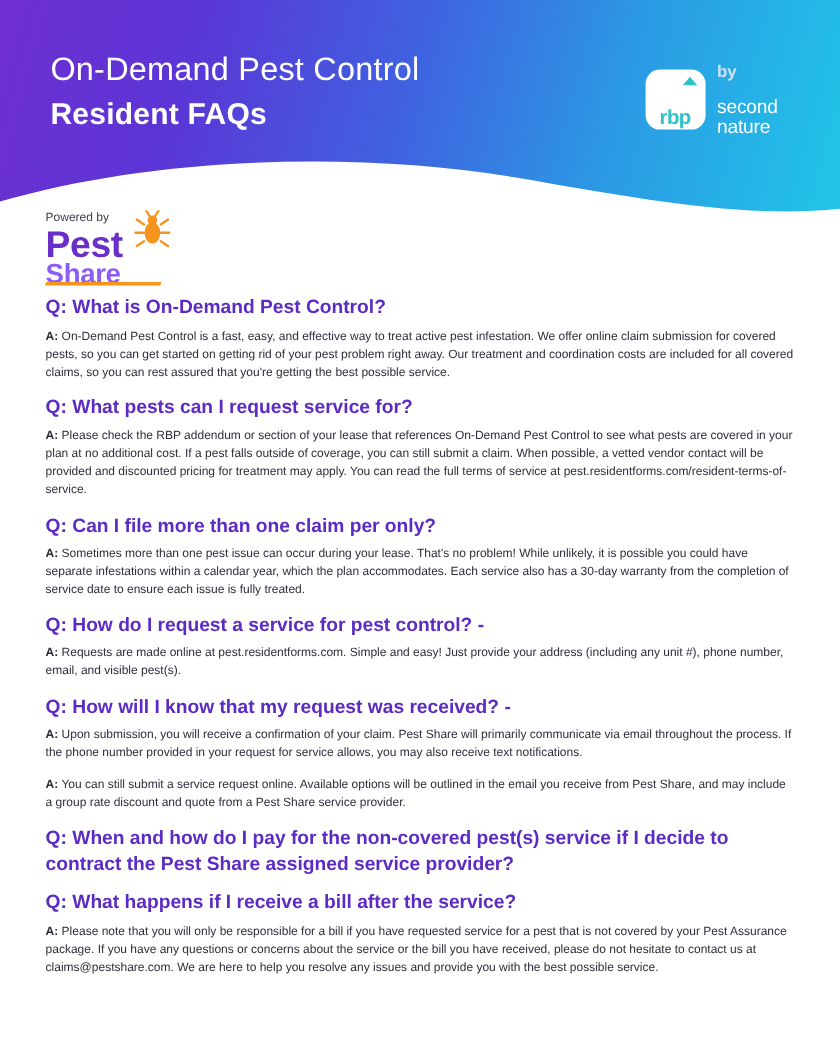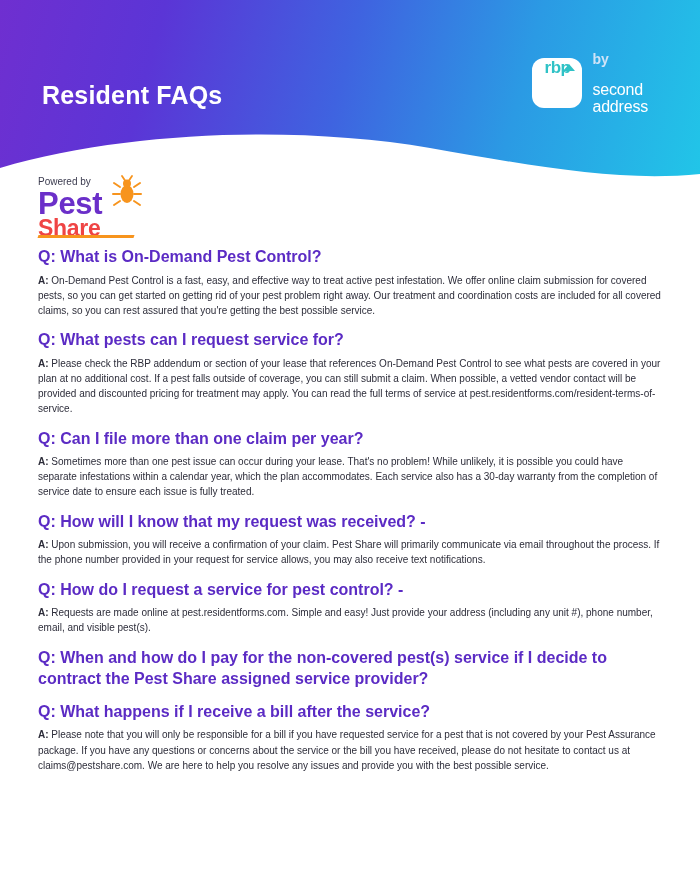--- a/index.html
+++ b/index.html
@@ -152,6 +152,7 @@
       <path d="M0,46 C130,8 300,4 430,26 C540,45 620,60 700,52 L700,90 L0,90 Z" fill="#ffffff"></path>
     </svg>
 
+    <div class="banner-title">On-Demand Pest Control</div>
     <div class="banner-subtitle">Resident FAQs</div>
 
     <div class="logo-lockup">

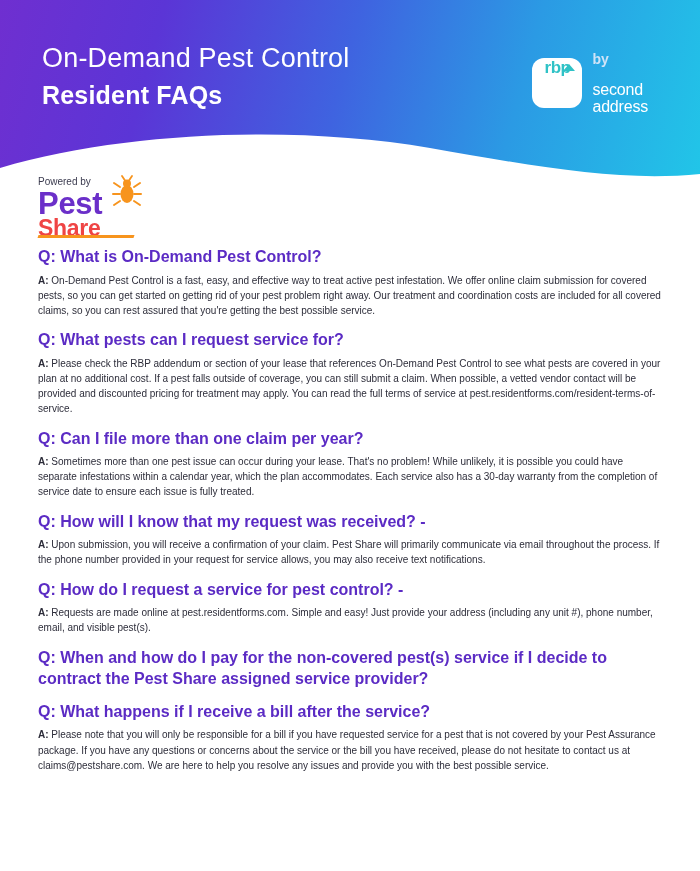--- a/index.html
+++ b/index.html
@@ -71,7 +71,7 @@
     border-radius: 12px;
     background: #ffffff;
     display: flex;
-    align-items: flex-start;
+    align-items: flex-end;
     justify-content: center;
     position: relative;
   }

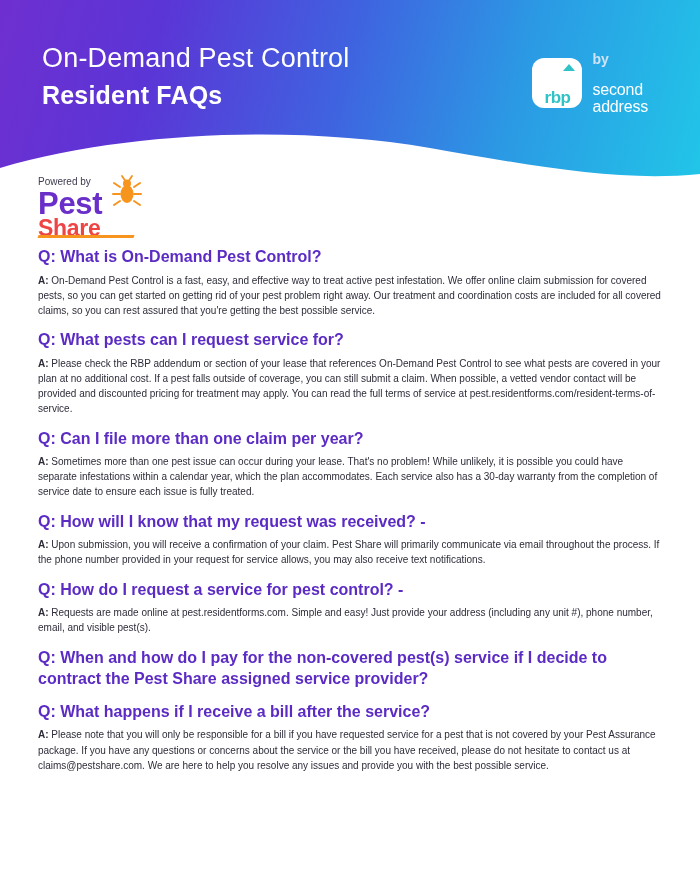--- a/index.html
+++ b/index.html
@@ -163,7 +163,7 @@
       <div class="sn-wrap">
         <span class="sn-by">by</span>
         <span class="sn-name">second</span>
-        <span class="sn-name">address</span>
+        <span class="sn-name">nature</span>
       </div>
     </div>
   </div>

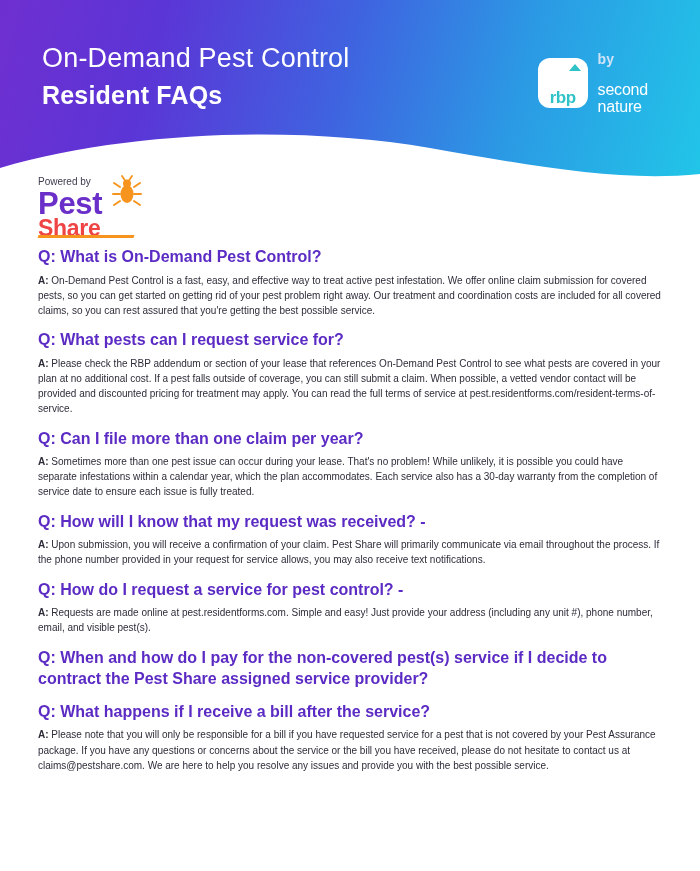--- a/index.html
+++ b/index.html
@@ -103,7 +103,7 @@
     line-height: 0.95; letter-spacing: -0.3px;
   }
   .pest-word2 {
-    font-size: 23px; font-weight: bold; color: #ef4444;
+    font-size: 23px; font-weight: bold; color: #8b5cf6;
     line-height: 0.95; letter-spacing: -0.3px;
     position: relative;
   }

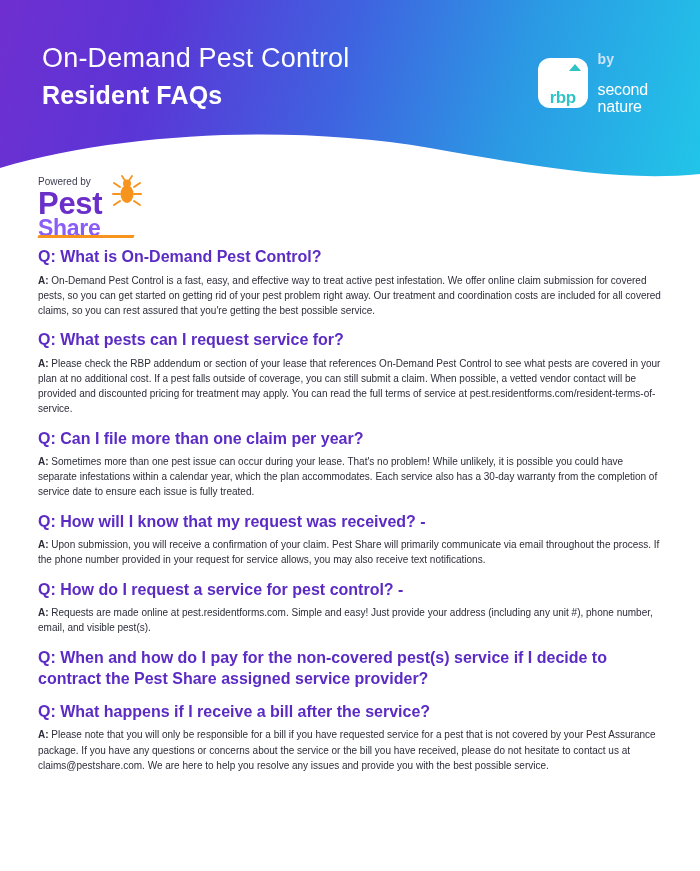--- a/index.html
+++ b/index.html
@@ -196,7 +196,7 @@
     </div>
 
     <div class="faq">
-      <div class="q">Q: Can I file more than one claim per year?</div>
+      <div class="q">Q: Can I file more than one claim per only?</div>
       <div class="a"><b>A:</b><span> Sometimes more than one pest issue can occur during your lease. That's no problem! While unlikely, it is possible you could have separate infestations within a calendar year, which the plan accommodates. Each service also has a 30-day warranty from the completion of service date to ensure each issue is fully treated.</span></div>
     </div>
 

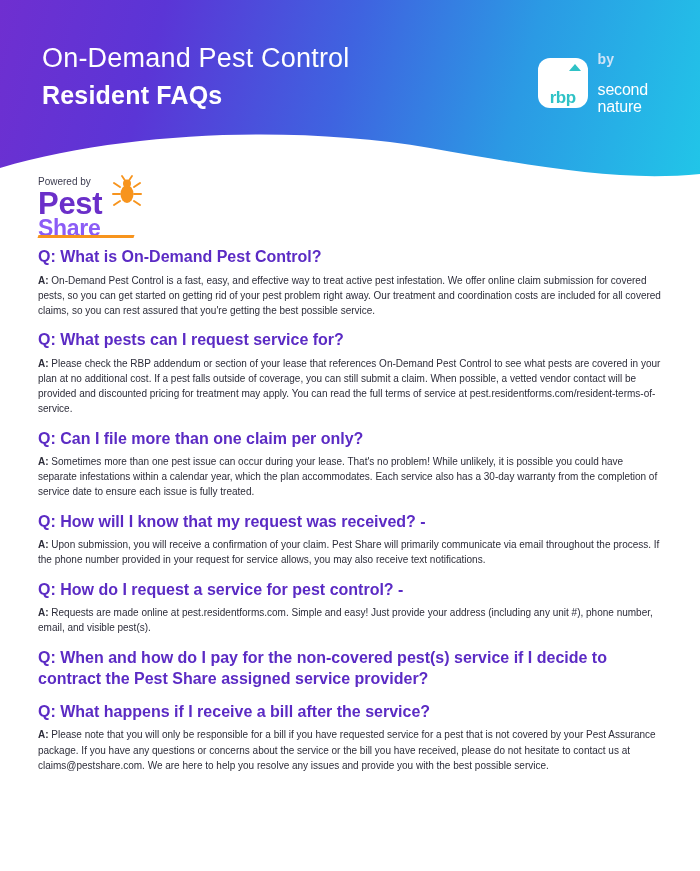--- a/index.html
+++ b/index.html
@@ -201,16 +201,16 @@
     </div>
 
     <div class="faq">
+      <div class="q">Q: How do I request a service for pest control? -</div>
+      <div class="a"><b>A:</b><span> Requests are made online at pest.residentforms.com. Simple and easy! Just provide your address (including any unit #), phone number, email, and visible pest(s).</span></div>
+    </div>
+
+    <div class="faq">
       <div class="q">Q: How will I know that my request was received? -</div>
       <div class="a"><b>A:</b><span> Upon submission, you will receive a confirmation of your claim. Pest Share will primarily communicate via email throughout the process. If the phone number provided in your request for service allows, you may also receive text notifications.</span></div>
     </div>
 
     <div class="faq">
-      <div class="q">Q: How do I request a service for pest control? -</div>
-      <div class="a"><b>A:</b><span> Requests are made online at pest.residentforms.com. Simple and easy! Just provide your address (including any unit #), phone number, email, and visible pest(s).</span></div>
-    </div>
-
-    <div class="faq">
     </div>
 
     <div class="faq">

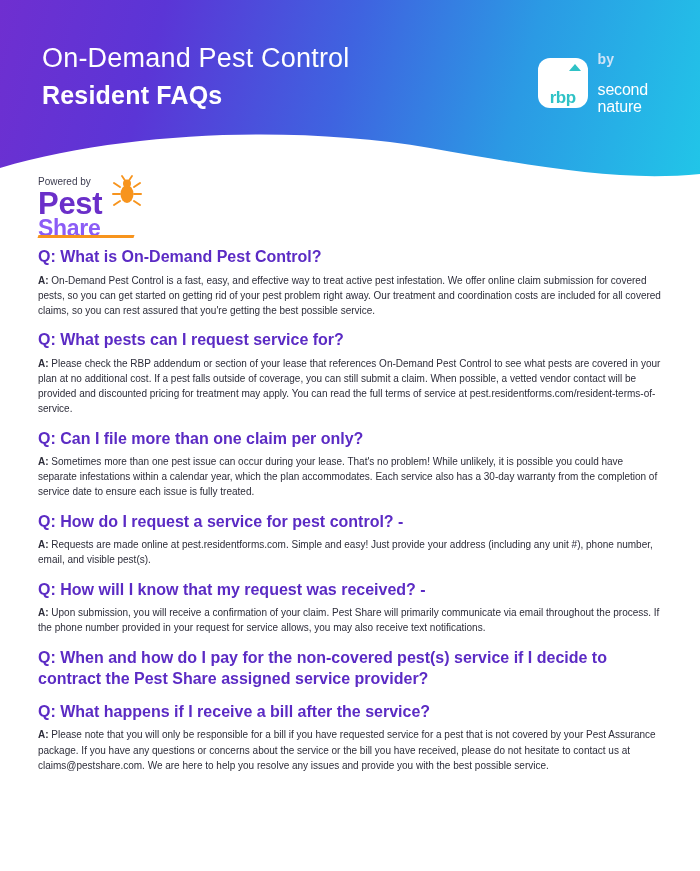--- a/index.html
+++ b/index.html
@@ -211,6 +211,7 @@
     </div>
 
     <div class="faq">
+      <div class="a"><b>A:</b><span> You can still submit a service request online. Available options will be outlined in the email you receive from Pest Share, and may include a group rate discount and quote from a Pest Share service provider.</span></div>
     </div>
 
     <div class="faq">

